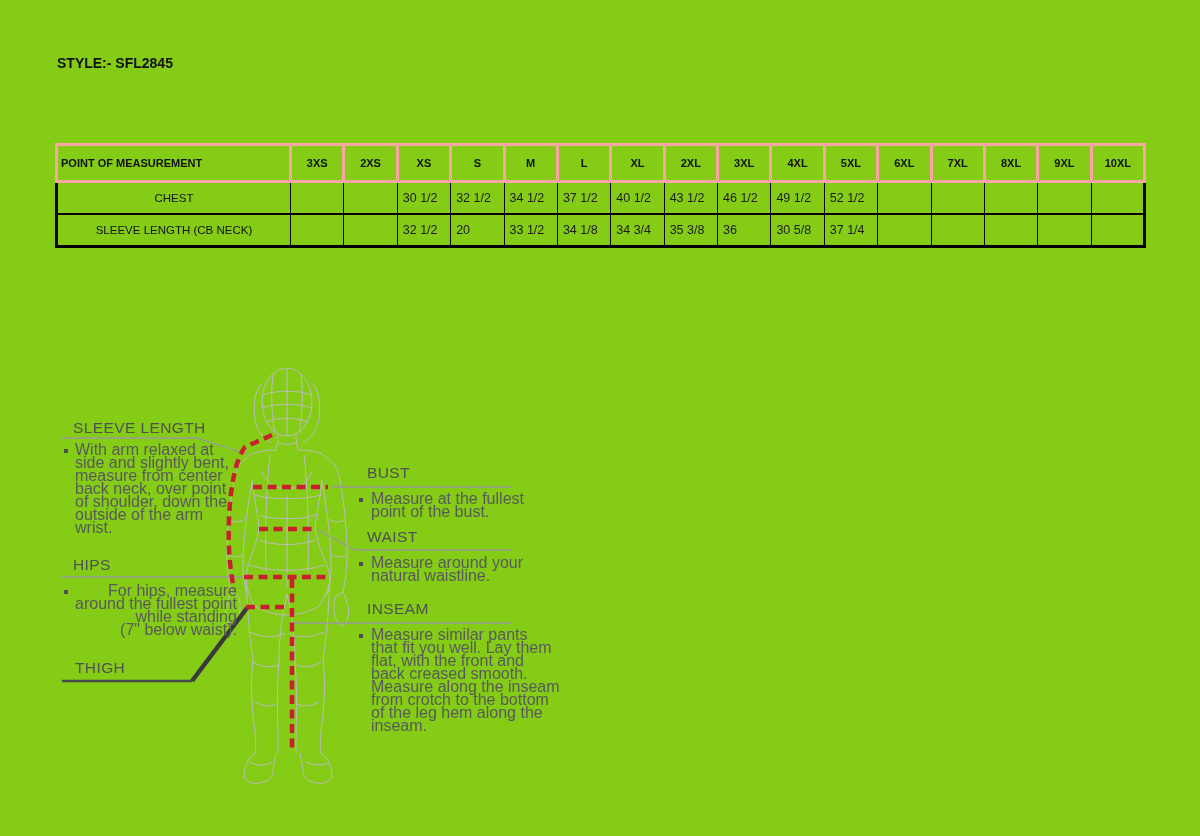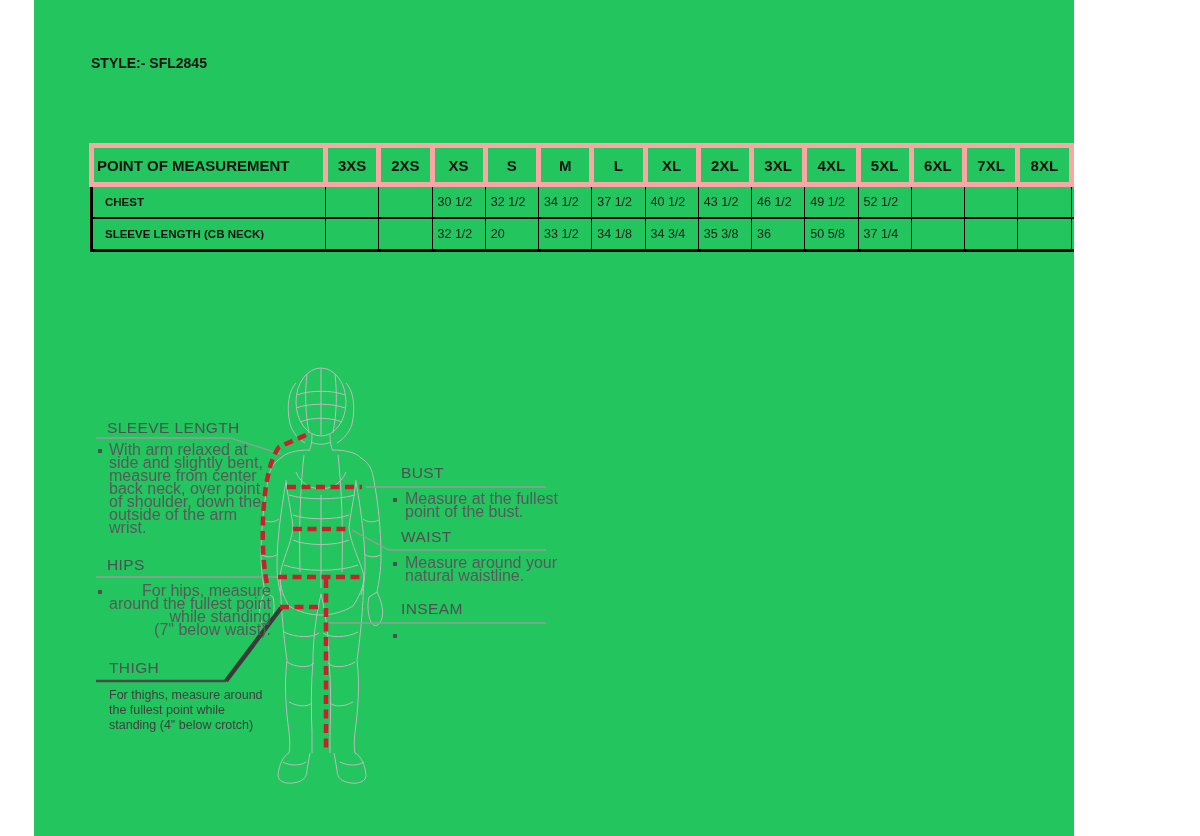--- a/index.html
+++ b/index.html
@@ -3,8 +3,8 @@
 <meta charset="utf-8">
 <style>
   html,body{margin:0;padding:0;background:#fff;}
-  .page{position:relative;width:1040px;height:836px;background:#22c55e;overflow:hidden;
-        font-family:"Liberation Sans",sans-serif;margin-left:34px;}
+  .page{position:relative;width:1200px;height:836px;background:#84cc16;overflow:hidden;
+        font-family:"Liberation Sans",sans-serif;}
   .doc-title{position:absolute;left:57px;top:55px;font-size:14px;font-weight:bold;color:#111;}
   .note{position:absolute;left:57px;top:304px;font-size:13.5px;font-weight:bold;color:#111;}
 

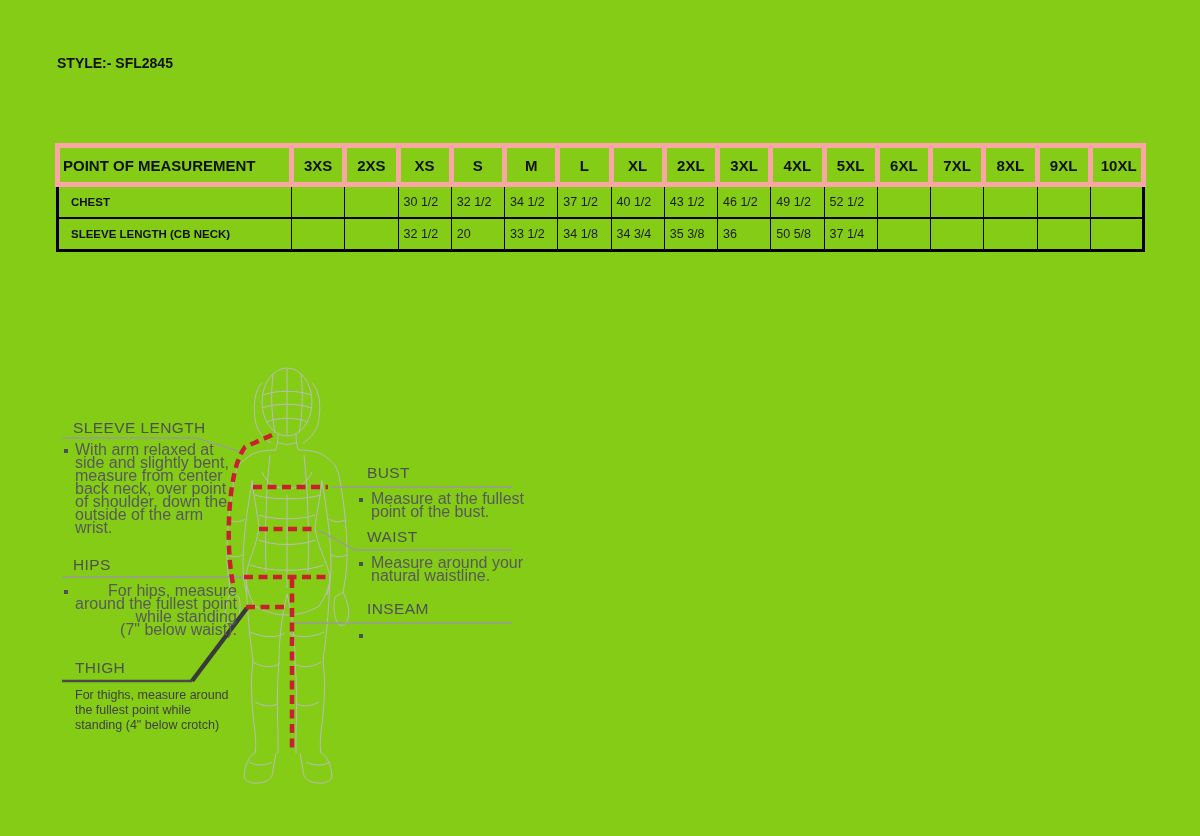--- a/index.html
+++ b/index.html
@@ -12,7 +12,7 @@
   table.size-chart{position:absolute;left:55px;top:143px;width:1091px;border-collapse:collapse;
         table-layout:fixed;border:3px solid #000;}
   table.size-chart col.c0{width:234px;}
-  table.size-chart thead th{border:5px solid #fca5a5;height:18px;font-size:15px;font-weight:bold;
+  table.size-chart thead th{border:3px solid #fca5a5;height:18px;font-size:11px;font-weight:bold;
         color:#111;text-align:center;padding:8px;}
   table.size-chart thead th.pom{text-align:left;padding-left:3px;}
   table.size-chart tbody th{border:1.5px solid #000;border-top:2.5px solid #000;height:28px;

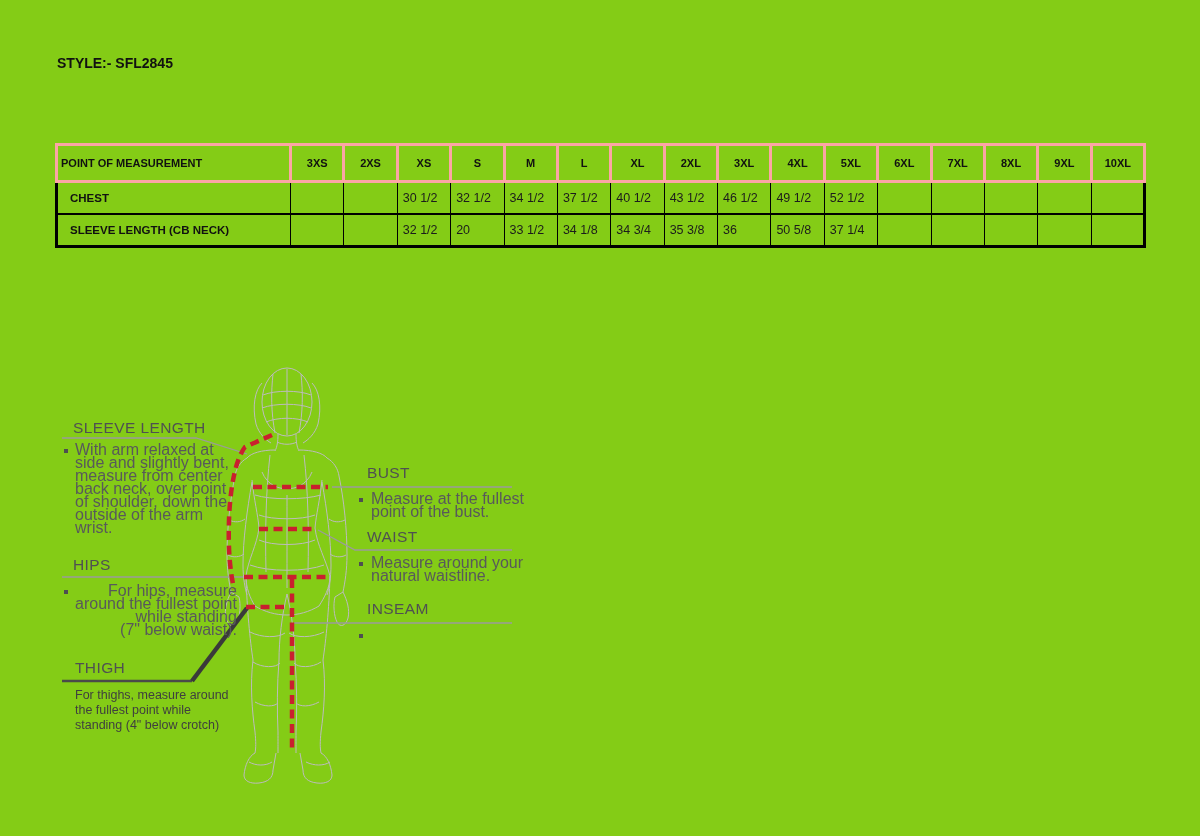--- a/index.html
+++ b/index.html
@@ -16,7 +16,7 @@
         color:#111;text-align:center;padding:8px;}
   table.size-chart thead th.pom{text-align:left;padding-left:3px;}
   table.size-chart tbody th{border:1.5px solid #000;border-top:2.5px solid #000;height:28px;
-        font-size:11.5px;font-weight:bold;color:#111;text-align:left;padding-left:12px;}
+        font-size:11.5px;font-weight:normal;color:#111;text-align:center;padding-left:1px;}
   table.size-chart tbody td{border:1.5px solid #000;border-top:2.5px solid #000;height:28px;
         font-size:12.5px;color:#1c1c1c;text-align:left;padding:0 0 0 5px;}
 

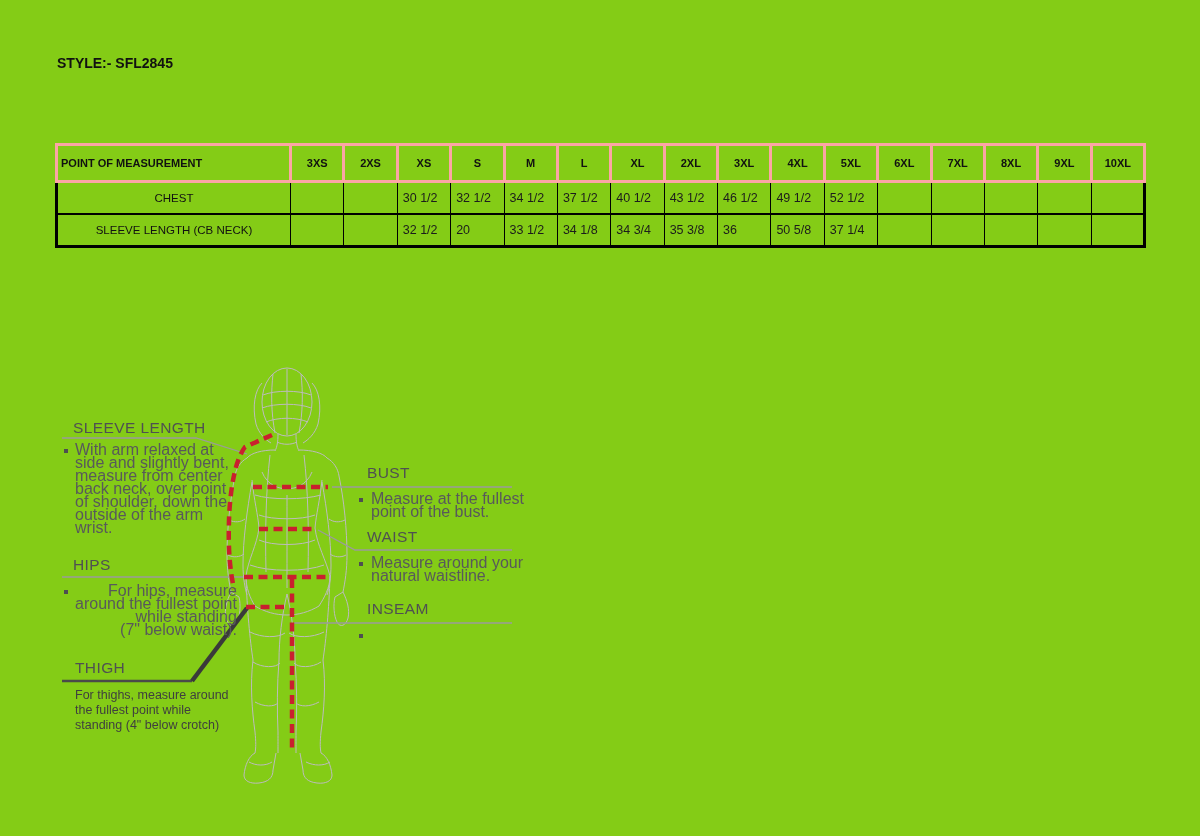--- a/index.html
+++ b/index.html
@@ -106,7 +106,7 @@
         <td>34 3/4</td>
         <td>35 3/8</td>
         <td>36</td>
-        <td>50 5/8</td>
+        <td>30 5/8</td>
         <td>37 1/4</td>
         <td></td>
         <td></td>

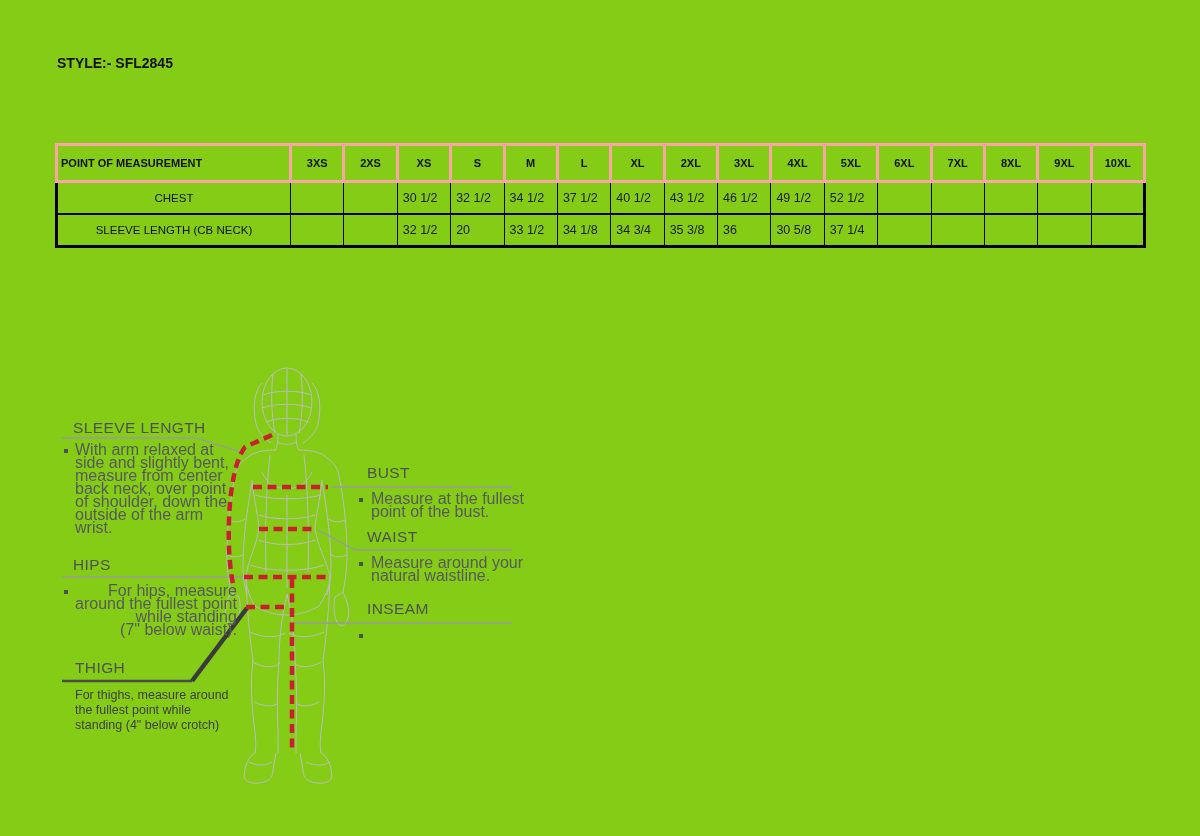--- a/index.html
+++ b/index.html
@@ -218,6 +218,14 @@
 
   <div class="dg-head" style="left:367px;top:600px;">INSEAM</div>
   <div class="bullet" style="left:359px;top:634px;"></div>
+  <div class="dg-text" style="left:371px;top:628px;">Measure similar pants
+that fit you well. Lay them
+flat, with the front and
+back creased smooth.
+Measure along the inseam
+from crotch to the bottom
+of the leg hem along the
+inseam.</div>
 
 </div>
 

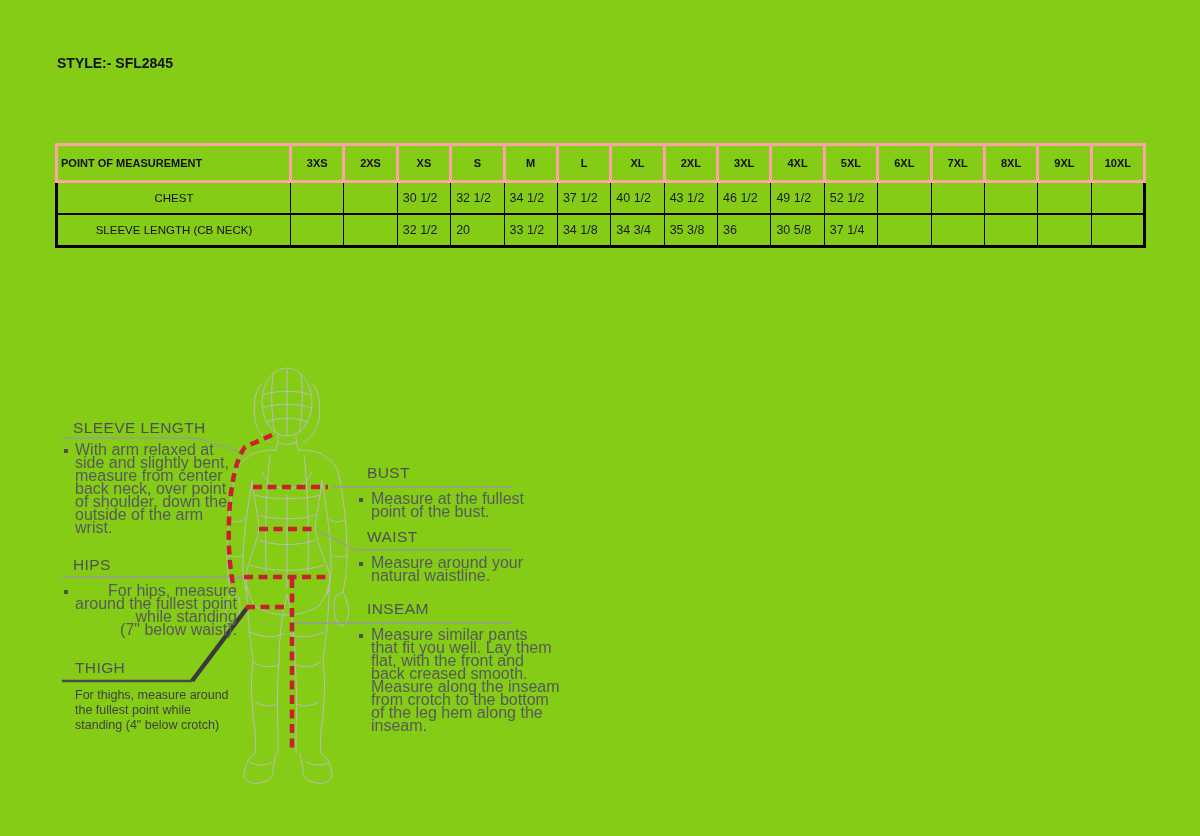--- a/index.html
+++ b/index.html
@@ -202,9 +202,6 @@
 (7" below waist).</div>
 
   <div class="dg-head" style="left:75px;top:659px;">THIGH</div>
-  <div class="dg-text thigh" style="left:75px;top:688px;">For thighs, measure around
-the fullest point while
-standing (4" below crotch)</div>
 
   <div class="dg-head" style="left:367px;top:464px;">BUST</div>
   <div class="bullet" style="left:359px;top:498px;"></div>

